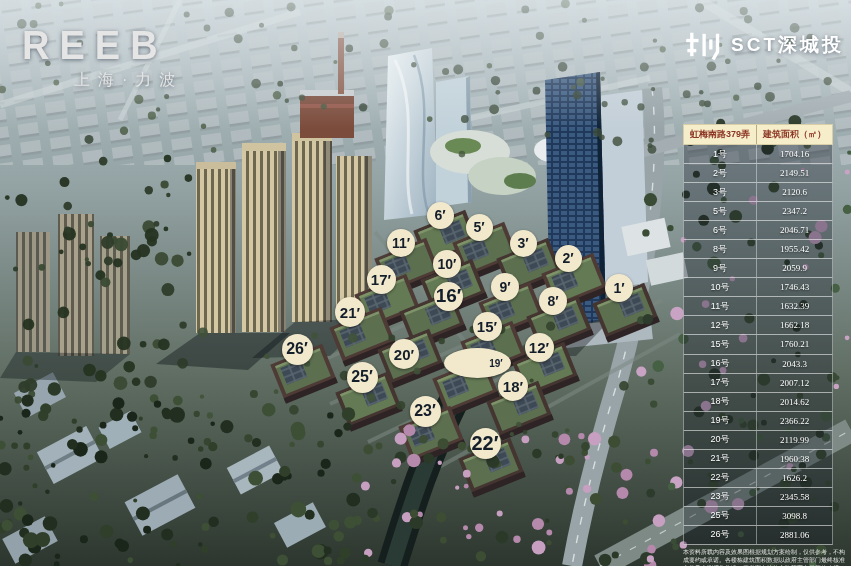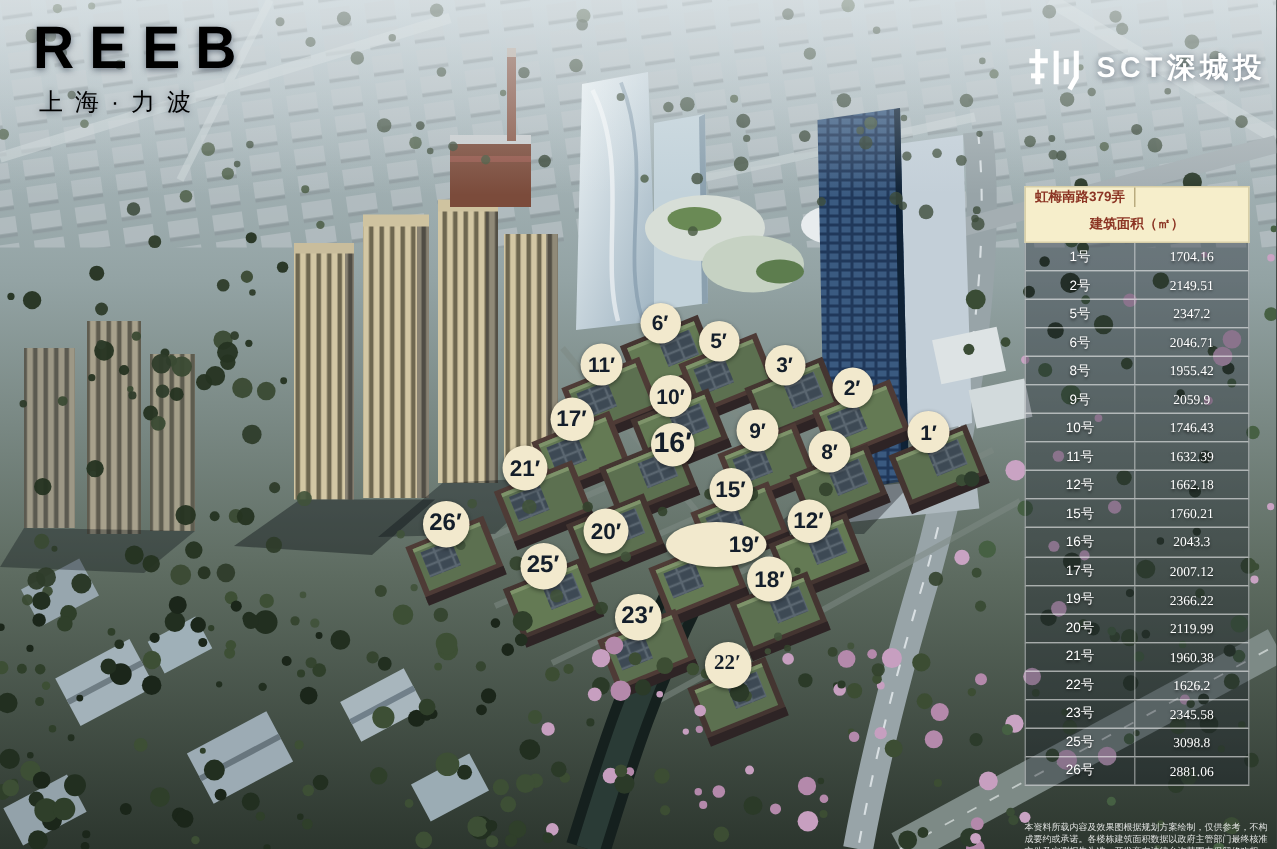--- a/index.html
+++ b/index.html
@@ -8,7 +8,7 @@
   .scene{position:absolute;left:0;top:0;}
 
   
-  .brand{position:absolute;left:22px;top:14px;color:#000000;
+  .brand{position:absolute;left:22px;top:26px;color:#e5e5e5;
          text-shadow:0 1px 4px rgba(10,20,40,.5);}
   .brand-word{font-size:38px;font-weight:bold;letter-spacing:10px;line-height:1;
               transform:scaleY(1.05);}

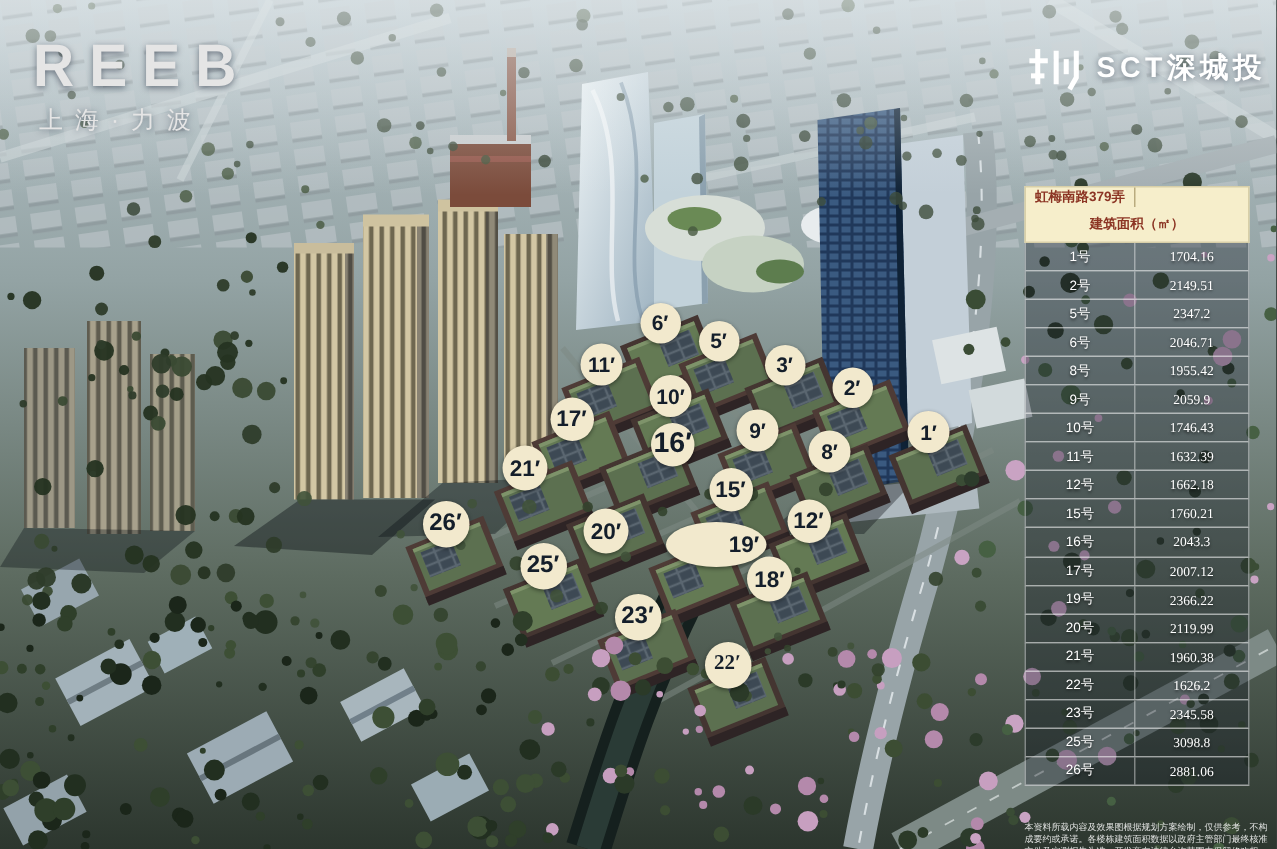--- a/index.html
+++ b/index.html
@@ -12,7 +12,7 @@
          text-shadow:0 1px 4px rgba(10,20,40,.5);}
   .brand-word{font-size:38px;font-weight:bold;letter-spacing:10px;line-height:1;
               transform:scaleY(1.05);}
-  .brand-sub{margin-top:6px;font-size:16px;letter-spacing:8px;padding-left:4px;}
+  .brand-sub{margin-top:6px;font-size:16px;letter-spacing:8px;padding-left:4px;margin-left:48px;}
   .dev{position:absolute;left:684px;top:26px;display:flex;align-items:center;gap:9px;
        color:#ffffff;text-shadow:0 1px 4px rgba(10,20,40,.5);}
   .dev-name{font-size:19px;font-weight:bold;letter-spacing:3px;}

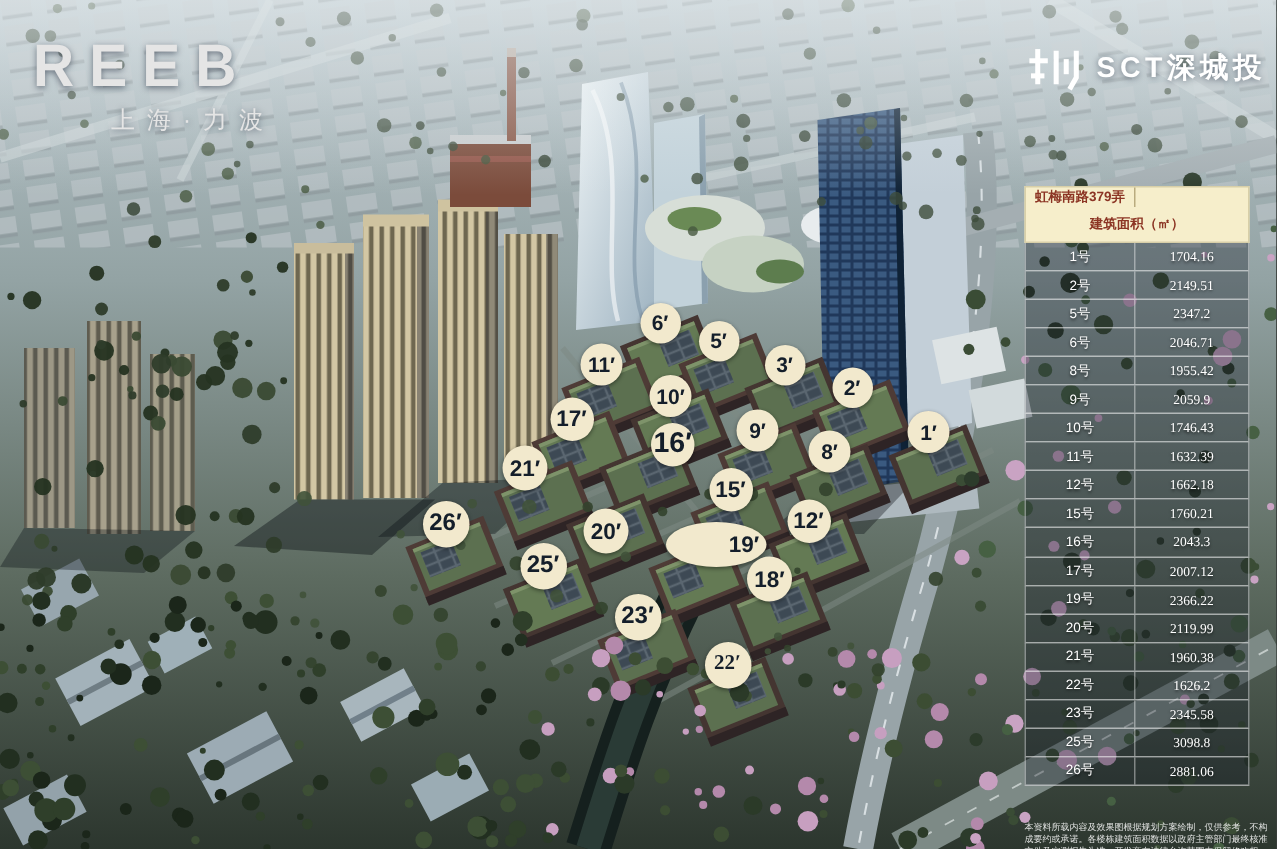--- a/index.html
+++ b/index.html
@@ -24,8 +24,8 @@
 
   
   .areaTable{position:absolute;left:683px;top:124px;width:150px;}
-  .thead{display:flex;height:38px;background:#f6eecb;border:1px solid #d8cfa8;
-         box-sizing:border-box;flex-direction:column;}
+  .thead{display:flex;height:21px;background:#f6eecb;border:1px solid #d8cfa8;
+         box-sizing:border-box;}
   .th{color:#8c3524;font-weight:bold;font-size:9px;display:flex;align-items:center;
       justify-content:center;}
   .th.road{width:72px;border-right:1px solid #b9ab7f;}

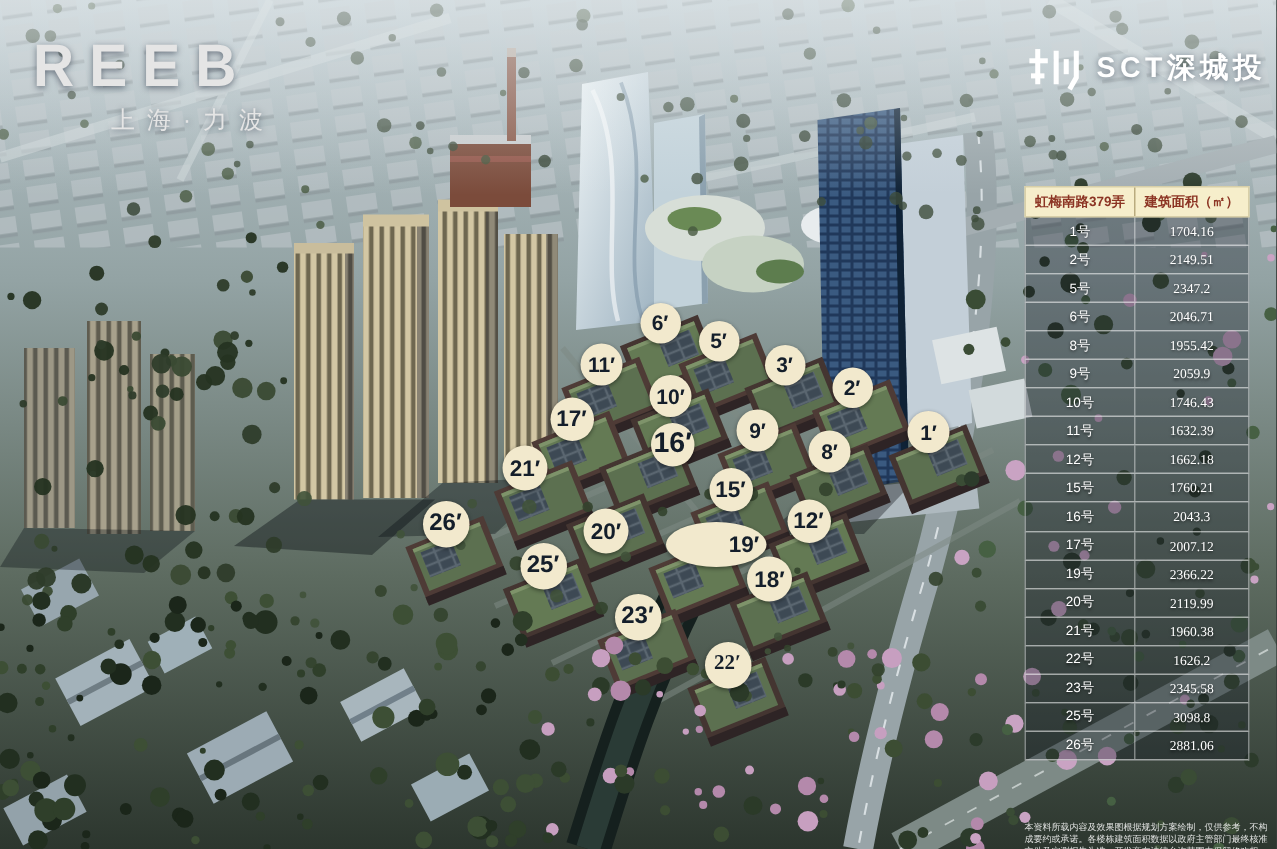--- a/index.html
+++ b/index.html
@@ -886,6 +886,10 @@
           <span class="td area">2149.51</span>
         </div>
         <div class="tr">
+          <span class="td unit">3号</span>
+          <span class="td area">2120.6</span>
+        </div>
+        <div class="tr">
           <span class="td unit">5号</span>
           <span class="td area">2347.2</span>
         </div>

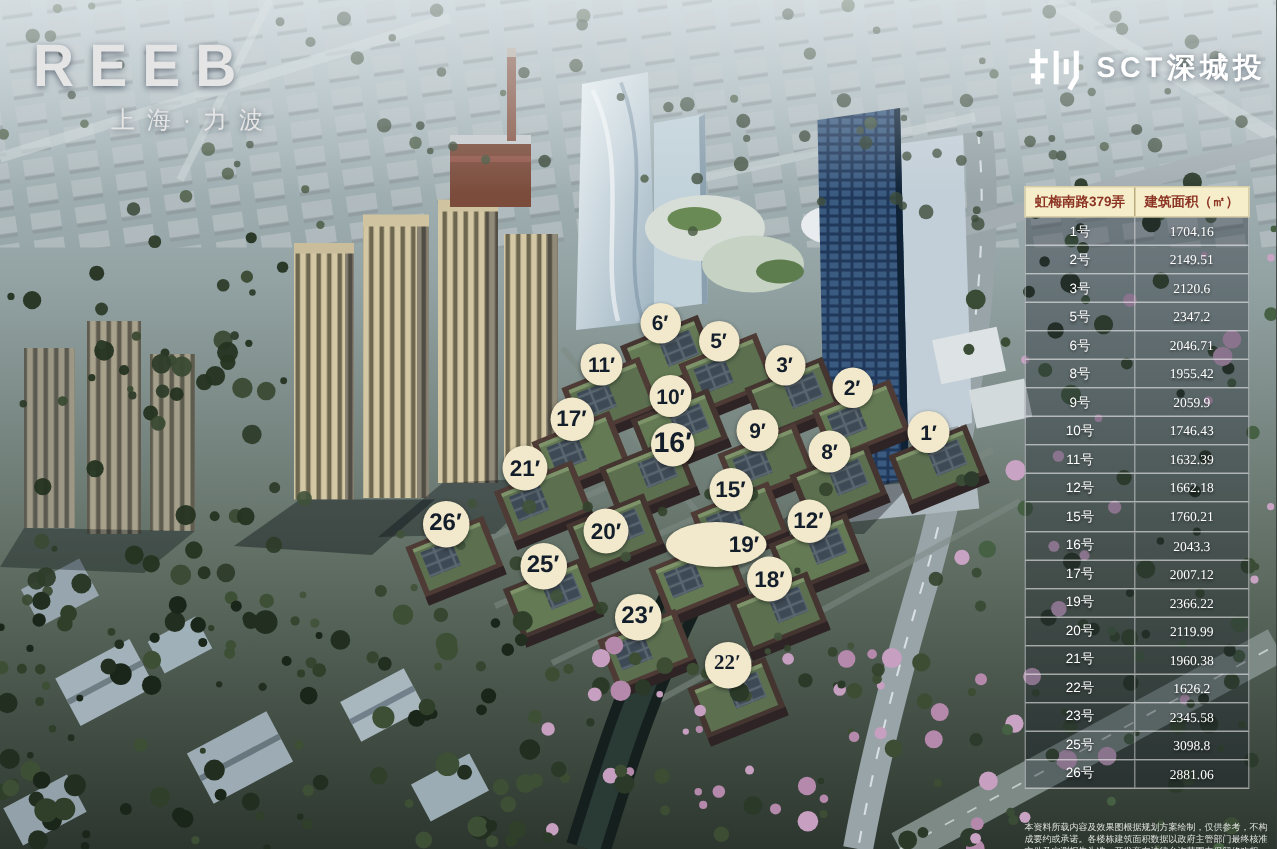--- a/index.html
+++ b/index.html
@@ -844,7 +844,7 @@
       <div class="marker" style="left: 524.5px; top: 332.5px; width: 29px; height: 29px; font-size: 15px;">12′</div>
       <div class="marker" style="left: 335px; top: 297px; width: 30px; height: 30px; font-size: 15px;">21′</div>
       <div class="marker" style="left: 389px; top: 319px; width: 30px; height: 30px; font-size: 15px; margin-top: 20px;">20′</div>
-      <div class="marker" style="left: 444px; top: 348px; width: 30px; height: 30px; font-size: 15px; padding-left: 37px;">19′</div>
+      <div class="marker" style="left: 444px; top: 348px; width: 30px; height: 30px; font-size: 10px; padding-left: 37px;">19′</div>
       <div class="marker" style="left: 498px; top: 371px; width: 30px; height: 30px; font-size: 15px;">18′</div>
       <div class="marker" style="left: 281.5px; top: 333.5px; width: 31px; height: 31px; font-size: 16px;">26′</div>
       <div class="marker" style="left: 346.5px; top: 361.5px; width: 31px; height: 31px; font-size: 16px;">25′</div>

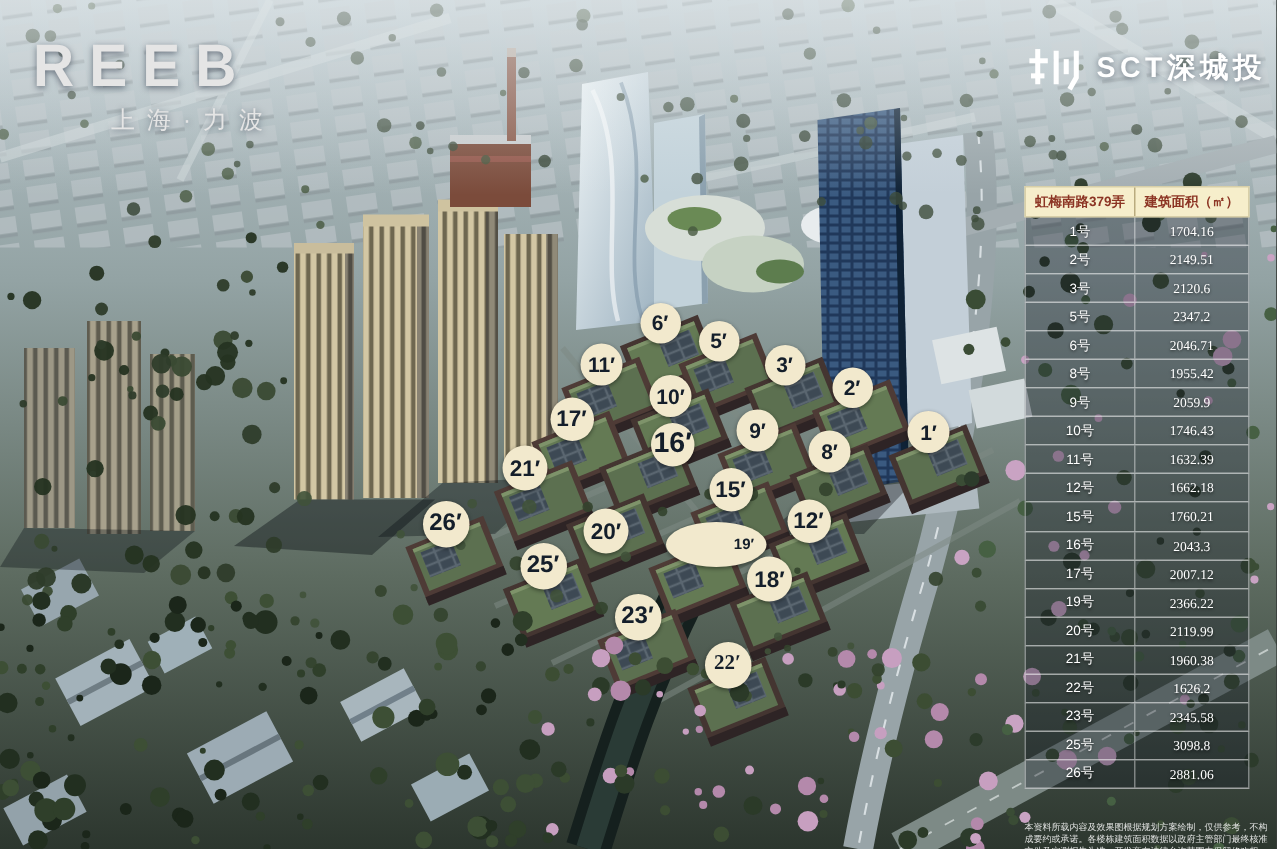--- a/index.html
+++ b/index.html
@@ -930,6 +930,10 @@
           <span class="td area">2007.12</span>
         </div>
         <div class="tr">
+          <span class="td unit">18号</span>
+          <span class="td area">2014.62</span>
+        </div>
+        <div class="tr">
           <span class="td unit">19号</span>
           <span class="td area">2366.22</span>
         </div>

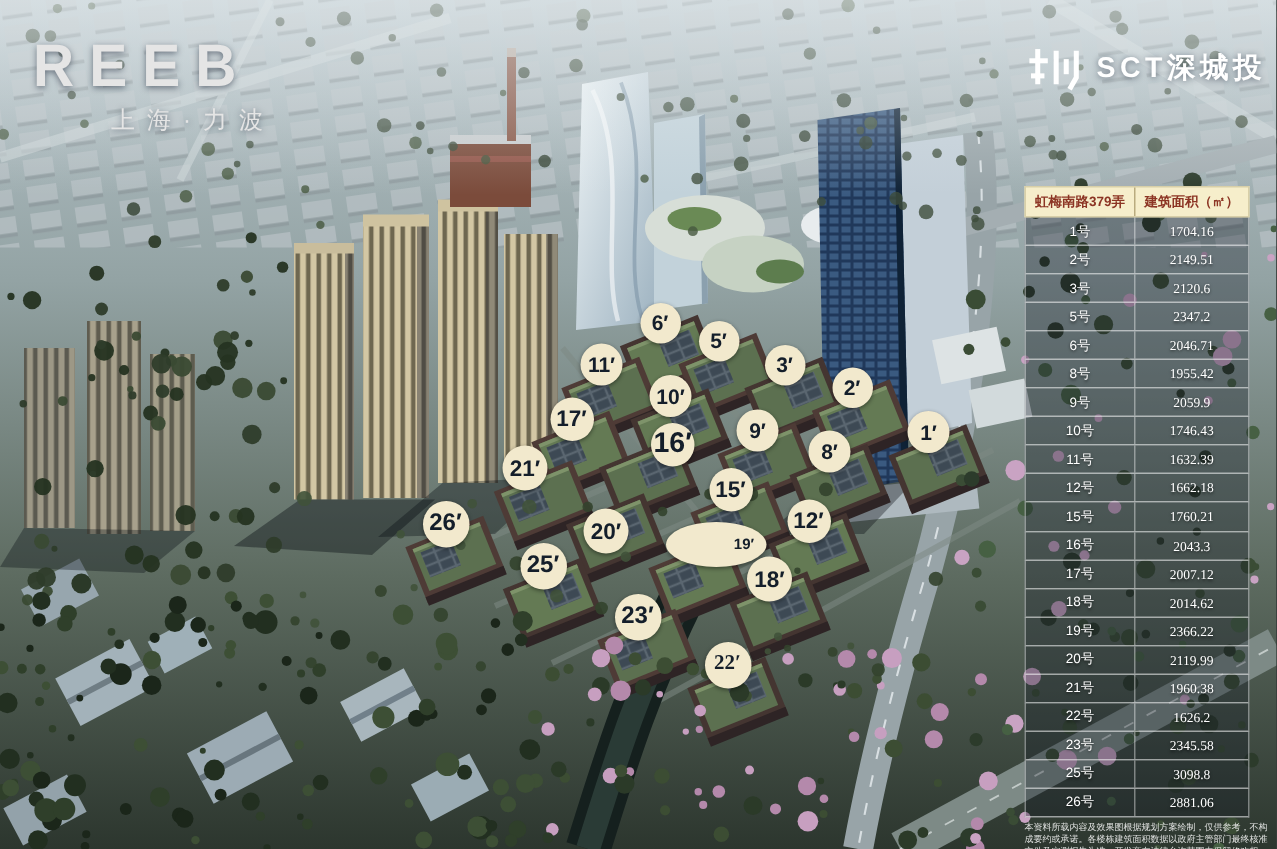--- a/index.html
+++ b/index.html
@@ -849,7 +849,7 @@
       <div class="marker" style="left: 281.5px; top: 333.5px; width: 31px; height: 31px; font-size: 16px;">26′</div>
       <div class="marker" style="left: 346.5px; top: 361.5px; width: 31px; height: 31px; font-size: 16px;">25′</div>
       <div class="marker" style="left: 409.5px; top: 395.5px; width: 31px; height: 31px; font-size: 16px;">23′</div>
-      <div class="marker" style="left: 469.5px; top: 427.5px; width: 31px; height: 31px; font-size: 14px; font-family: Liberation Serif, serif;">22′</div>
+      <div class="marker" style="left: 469.5px; top: 427.5px; width: 31px; height: 31px; font-size: 20px;">22′</div>
     </div>
 
   <div class="brand">

